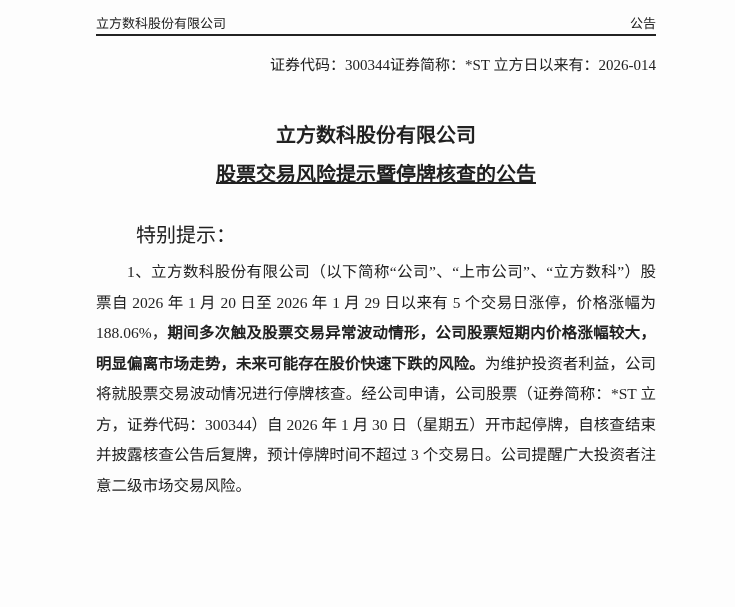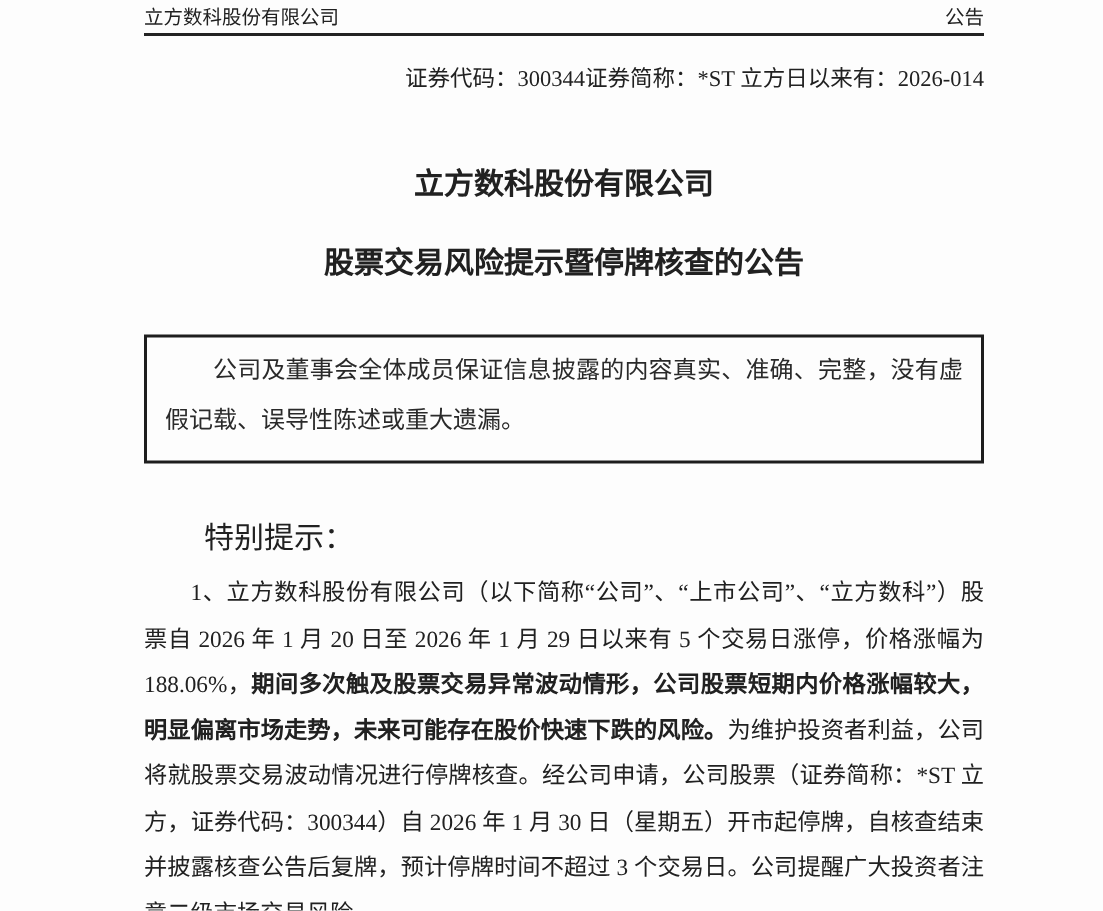--- a/index.html
+++ b/index.html
@@ -14,7 +14,7 @@
     position: relative;
     width: 735px; height: 468px;
     box-sizing: border-box;
-    padding: 4px 79px 0 96px;
+    padding: 16px 79px 0 96px;
   }
   
   .hdr-row1 {

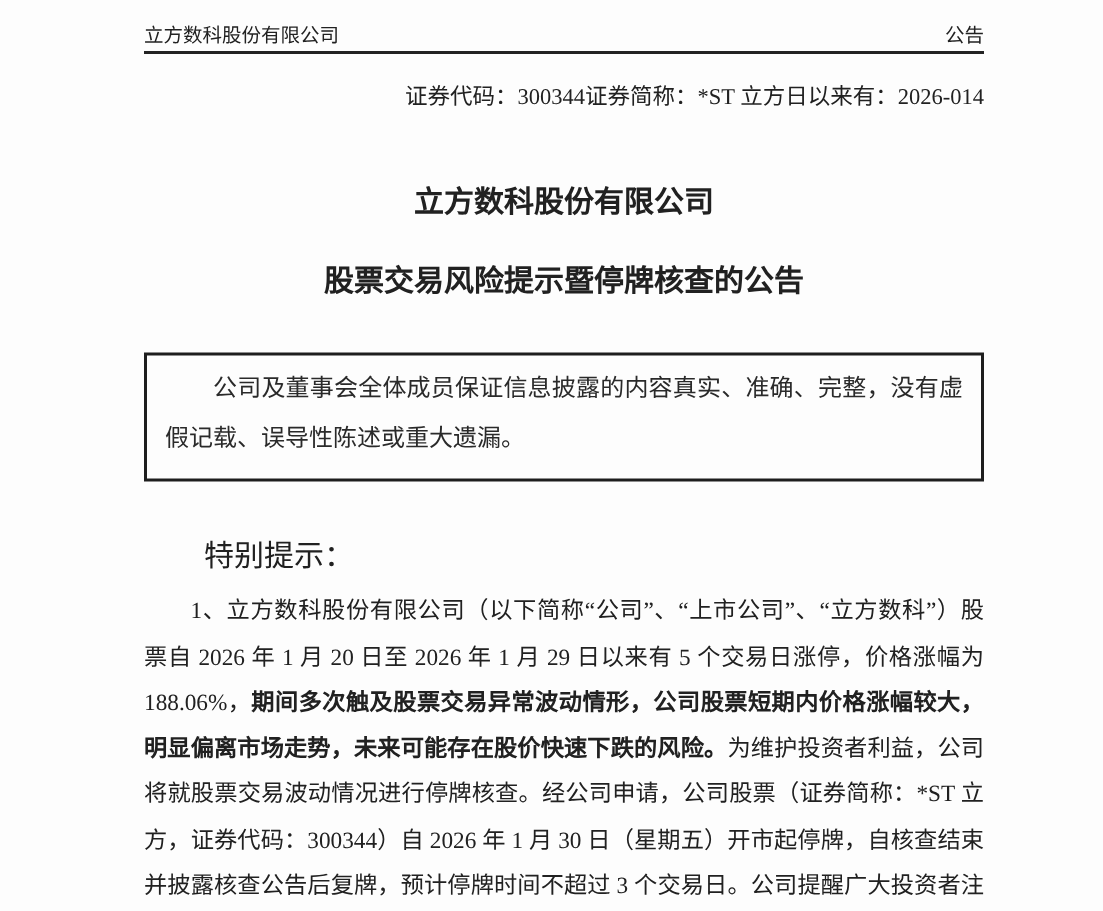--- a/index.html
+++ b/index.html
@@ -44,7 +44,7 @@
     margin: 0;
   }
   .title1 { margin-top: 51px; }
-  .title2 { margin-top: 32px; }
+  .title2 { margin-top: 18px; text-decoration: underline; }
   
   .notice-box {
     border: 2px solid #1e1e1e;

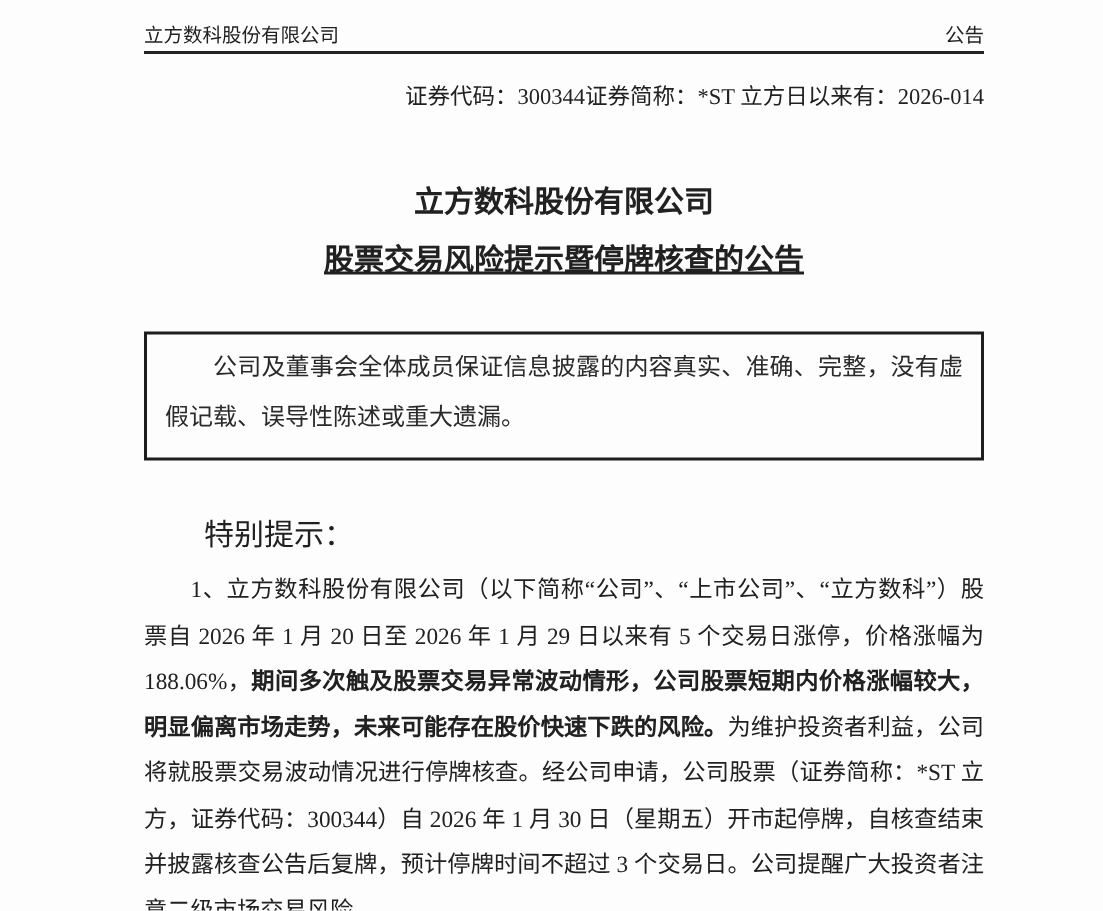--- a/index.html
+++ b/index.html
@@ -94,9 +94,6 @@
   <h1 class="title1">立方数科股份有限公司</h1>
   <h1 class="title2">股票交易风险提示暨停牌核查的公告</h1>
 
-  <div class="notice-box">
-    <p>公司及董事会全体成员保证信息披露的内容真实、准确、完整，没有虚假记载、误导性陈述或重大遗漏。</p>
-  </div>
 
   <p class="tip">特别提示：</p>
 

